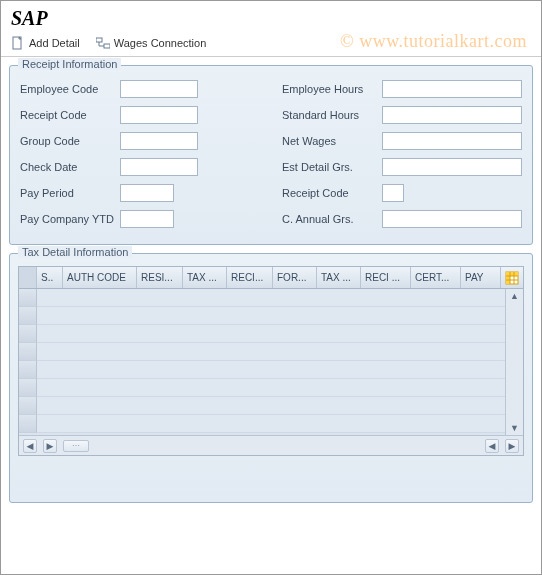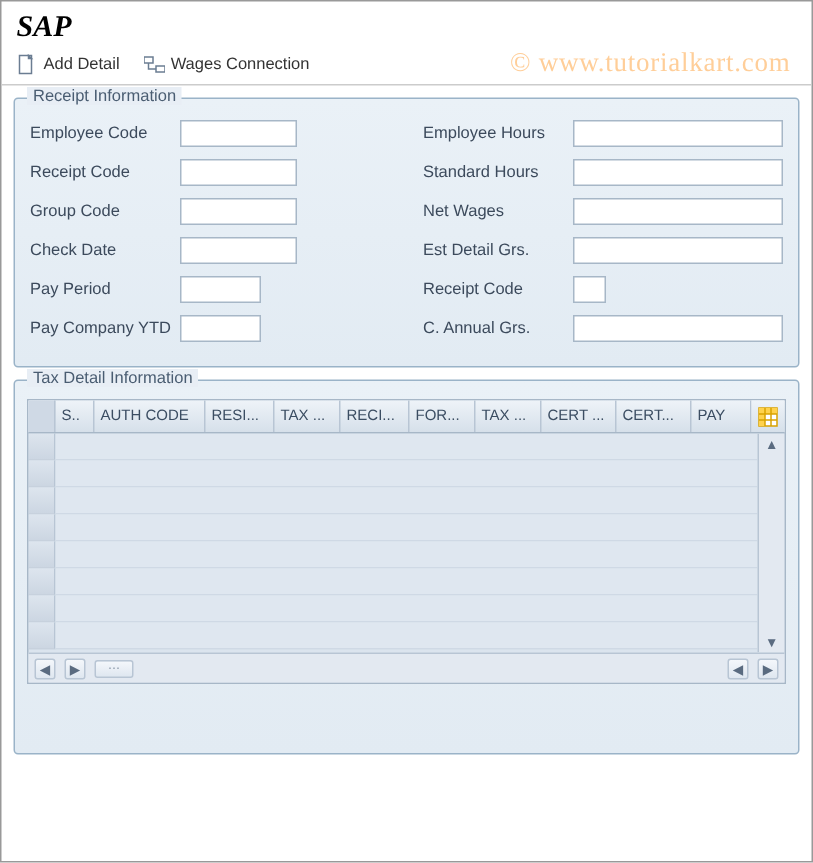--- a/index.html
+++ b/index.html
@@ -286,7 +286,7 @@
         <div class="th" style="width:46px">RECI...</div>
         <div class="th" style="width:44px">FOR...</div>
         <div class="th" style="width:44px">TAX ...</div>
-        <div class="th" style="width:50px">CERT ...</div>
+        <div class="th" style="width:50px">RECI ...</div>
         <div class="th" style="width:50px">CERT...</div>
         <div class="th" style="flex:1">PAY</div>
         <div class="th th-config">

